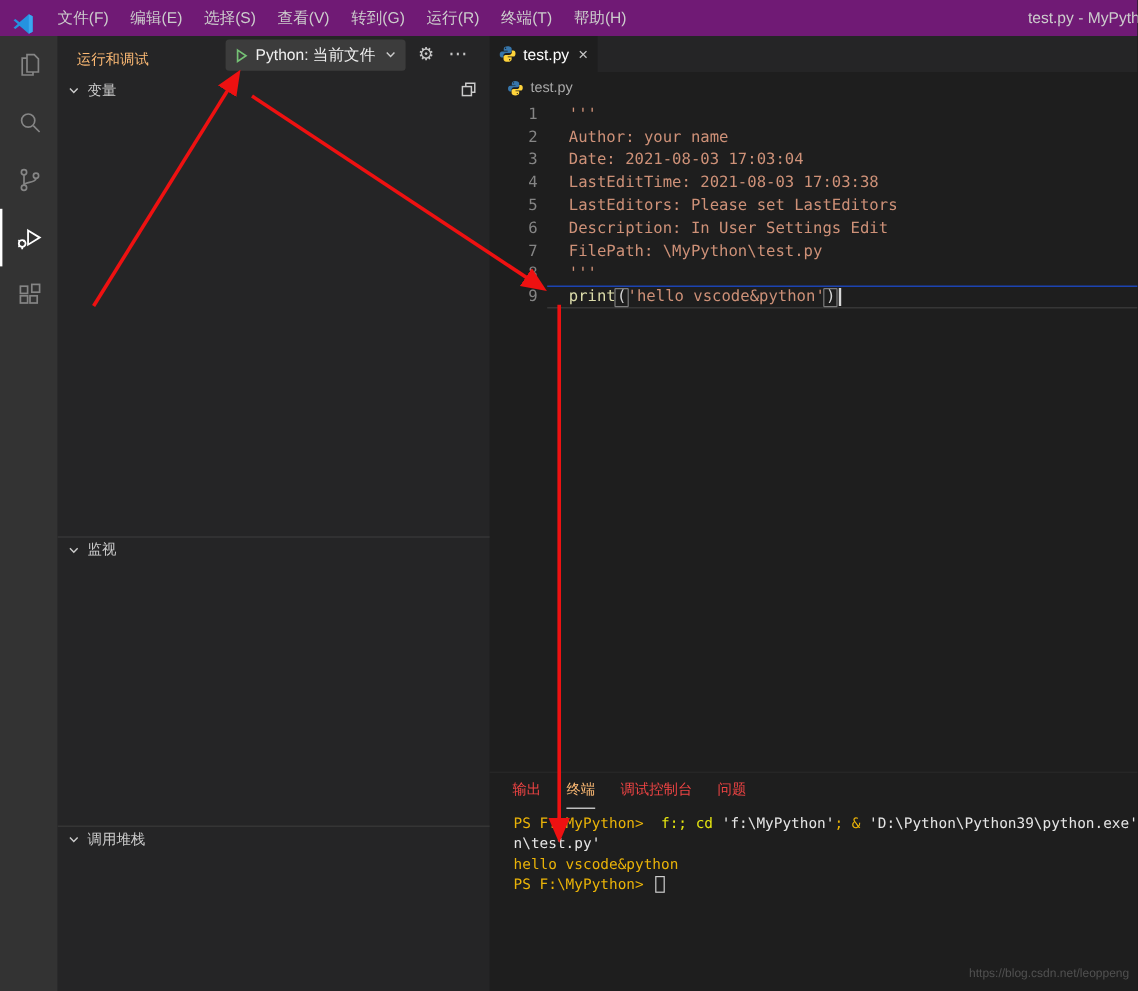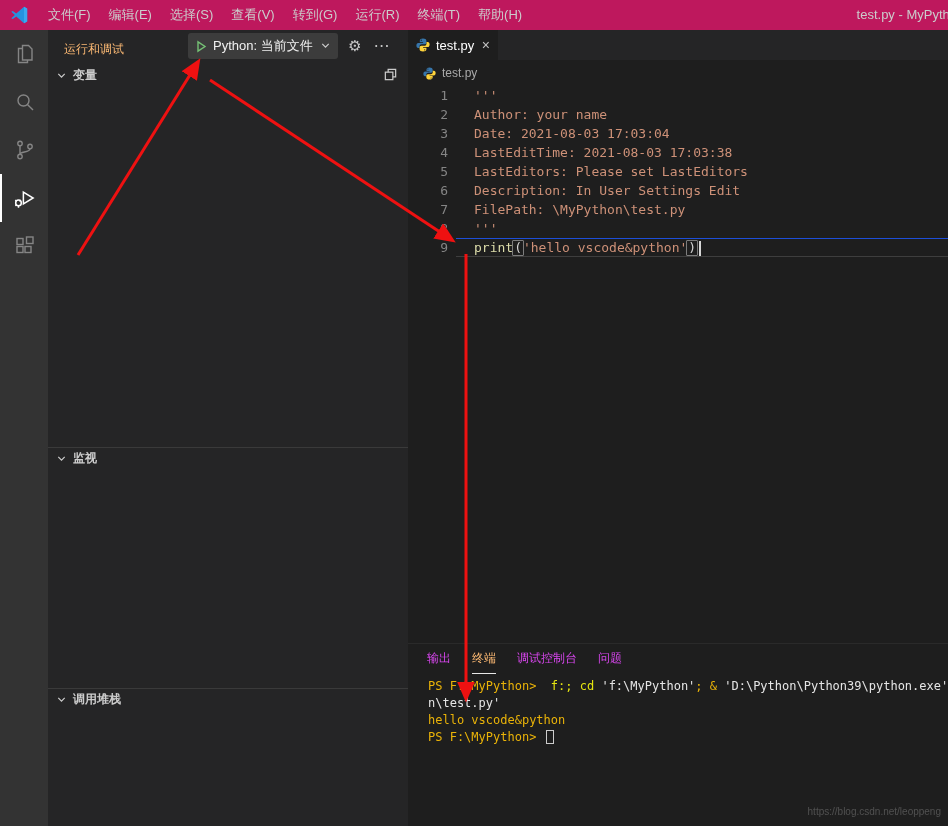--- a/index.html
+++ b/index.html
@@ -11,7 +11,7 @@
   }
   
   .titlebar { position:absolute; left:0; top:0; width:948px; height:30px;
-    background:#be185d; display:flex; align-items:center; z-index:2; }
+    background:#701a75; display:flex; align-items:flex-end; z-index:2; }
   .vscode-logo { margin:0 10px 0 9px; display:flex; }
   .menu-bar { display:flex; height:30px; }
   .menu-item { padding:0 9px; line-height:30px; font-size:13px; color:#cccccc; cursor:default; }

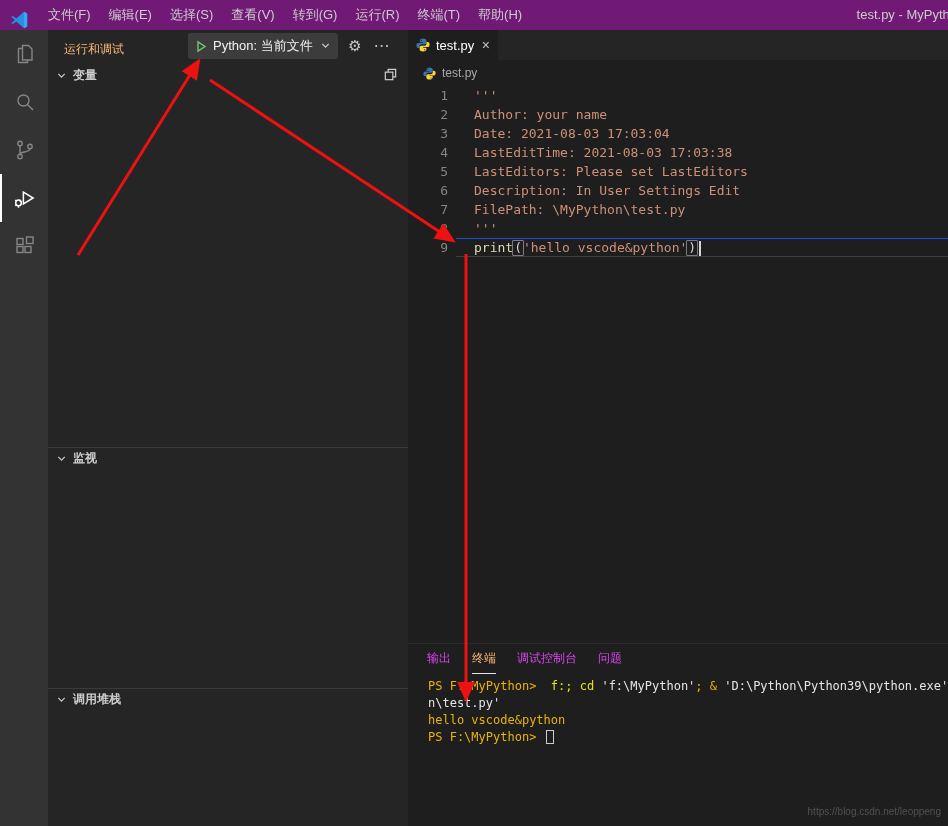--- a/index.html
+++ b/index.html
@@ -37,7 +37,7 @@
   .gear-btn { left:295px; }
   .more-btn { left:322px; font-size:16px; letter-spacing:1px; }
   .section-header { position:absolute; left:0; width:360px; height:22px;
-    display:flex; align-items:center; font-size:12px; font-weight:700; color:#cccccc; }
+    display:flex; align-items:center; font-size:12px; font-weight:400; color:#cccccc; }
   .section-header .chev { margin:0 6px 0 8px; display:flex; }
   .sec-1 { top:34px; }
   .sec-2 { top:417px; border-top:1px solid #3a3a3a; }

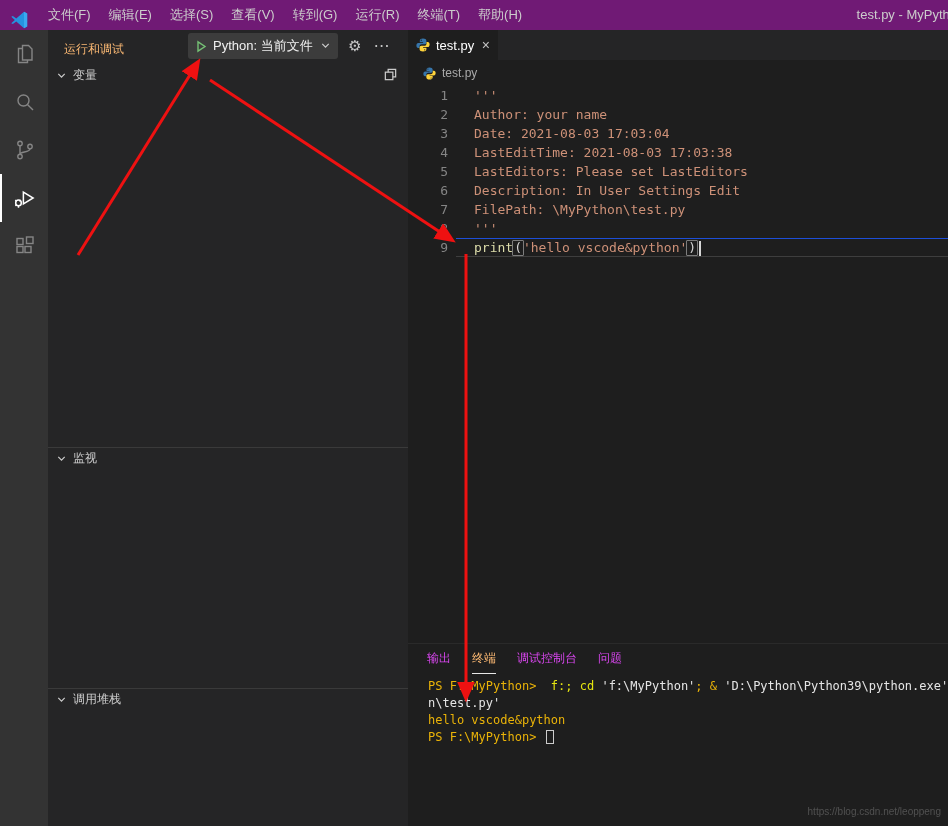--- a/index.html
+++ b/index.html
@@ -69,7 +69,7 @@
   .panel { position:absolute; left:408px; top:643px; width:540px; height:183px;
     background:#1e1e1e; border-top:1px solid #2a2a2a; }
   .panel-tabs { height:30px; display:flex; align-items:flex-end; padding-left:19px; gap:21px; }
-  .ptab { font-size:12px; color:#d946ef; height:29px; line-height:26px; }
+  .ptab { font-size:12px; color:#ef4444; height:29px; line-height:26px; }
   .ptab.active { color:#fdba74; border-bottom:1px solid #e7e7e7; }
   .term { padding:4px 0 0 20px; font-family:"DejaVu Sans Mono","Liberation Mono",monospace;
     font-size:12px; line-height:17px; }

